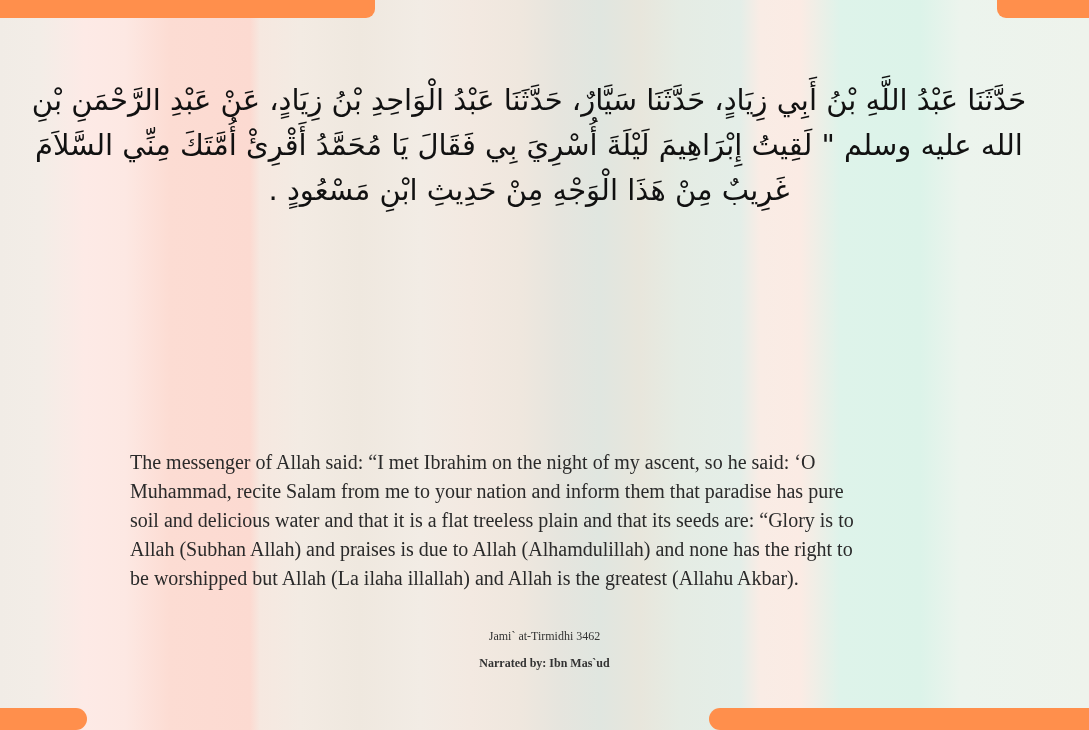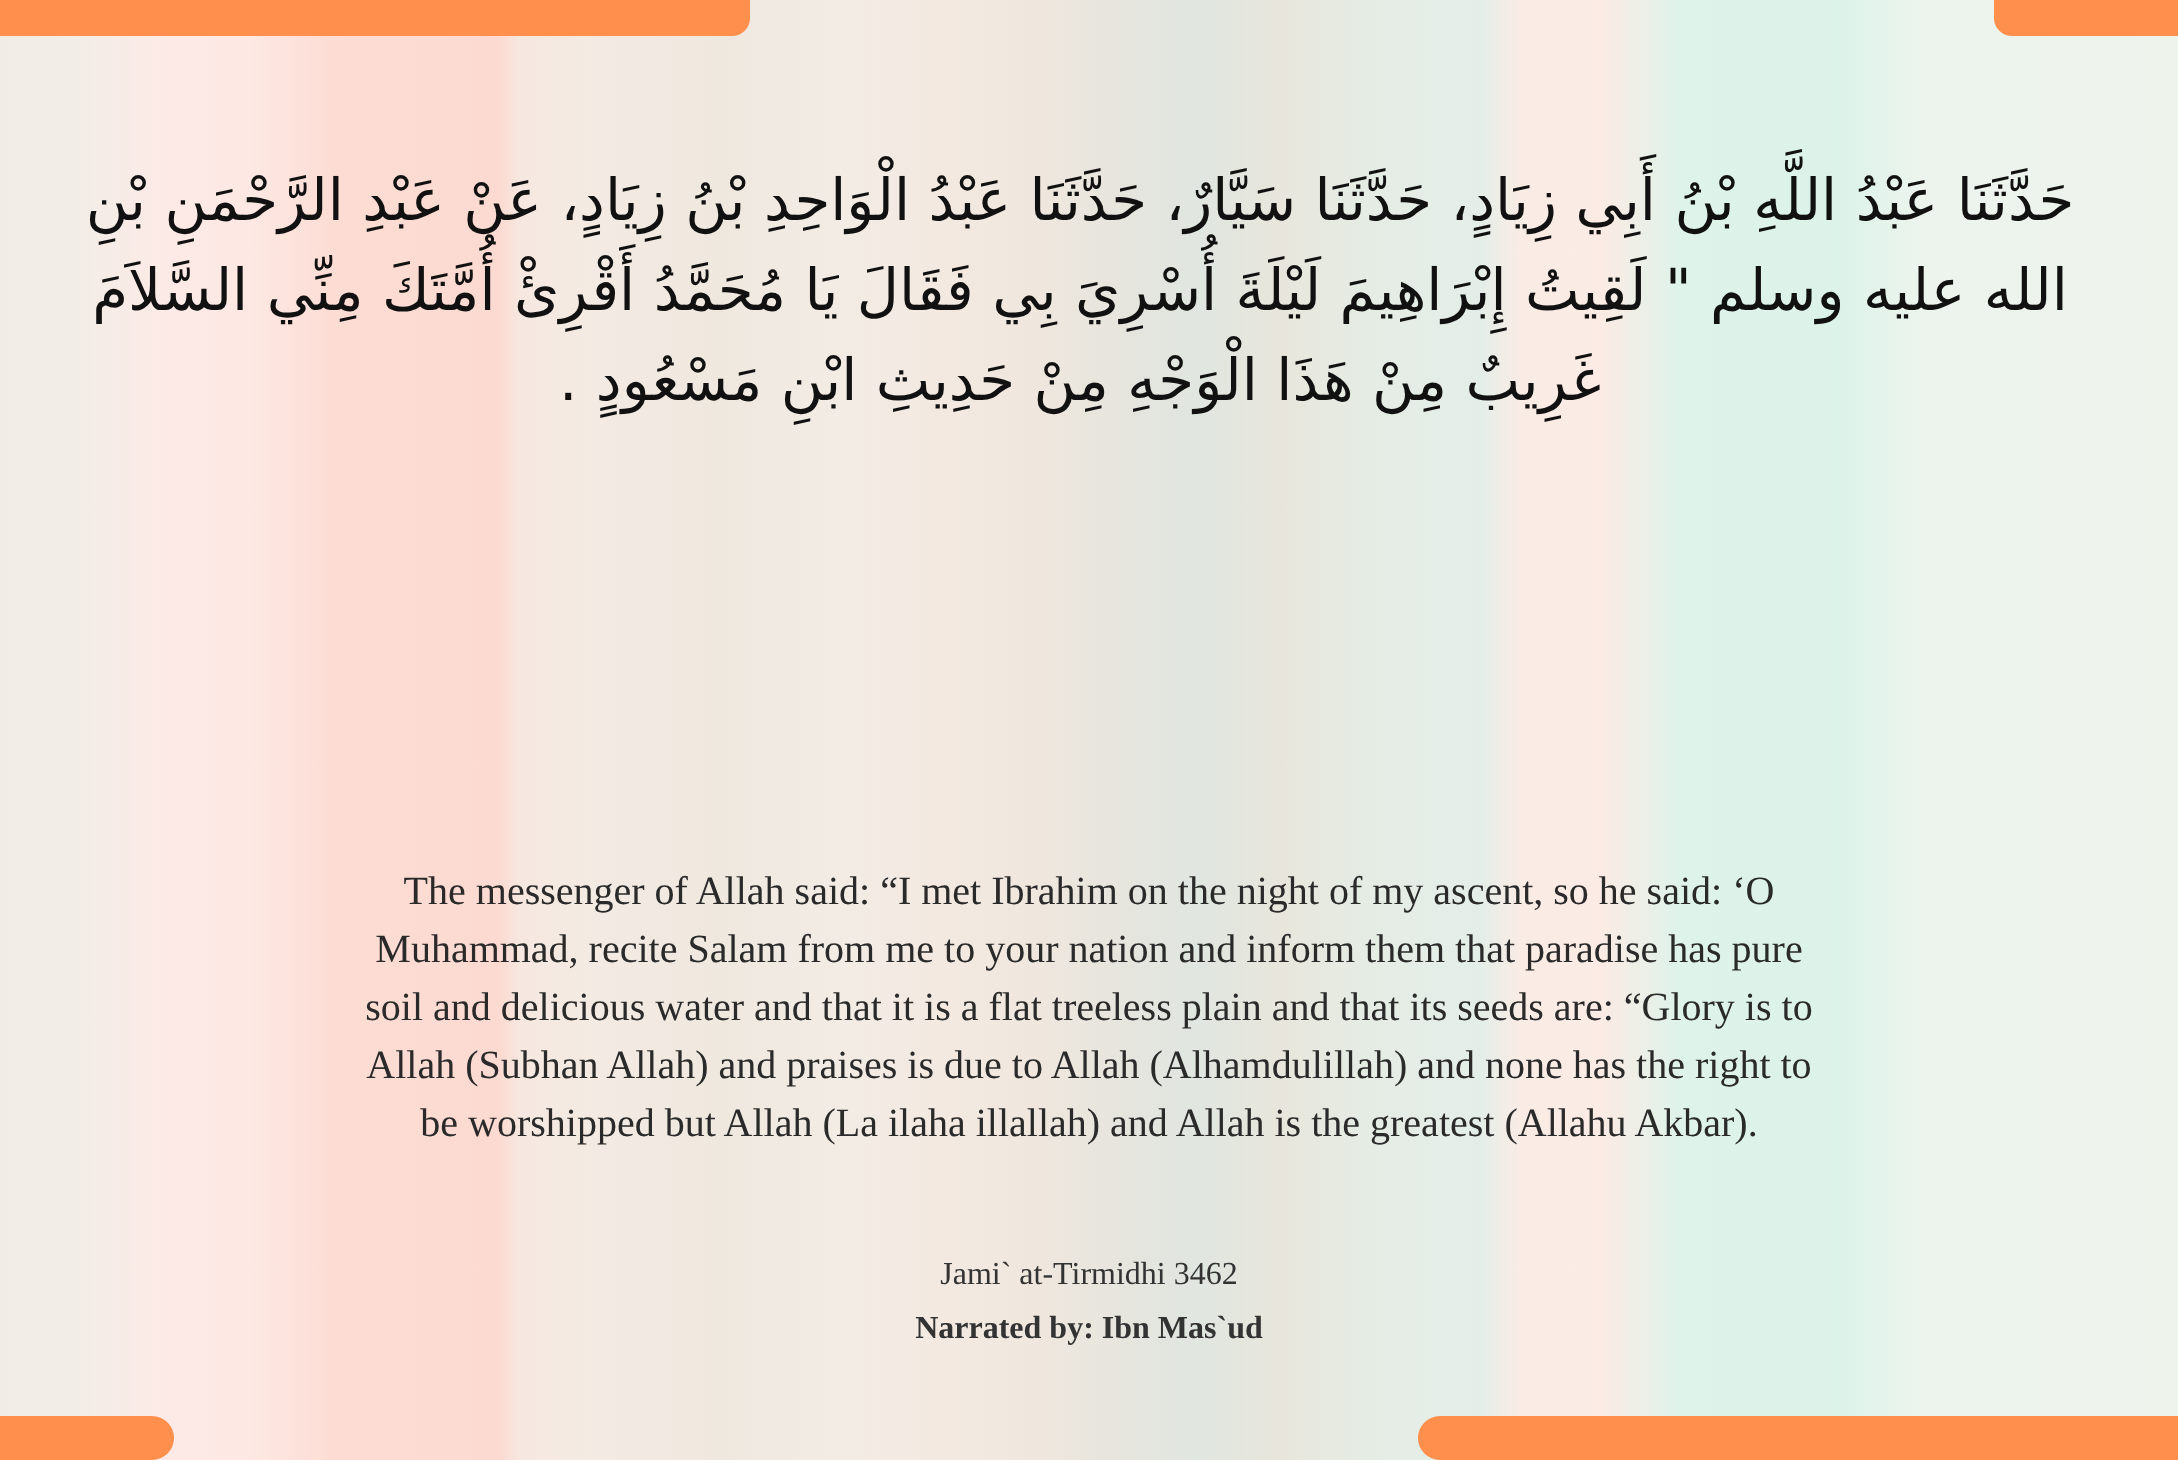--- a/index.html
+++ b/index.html
@@ -29,7 +29,7 @@
   .bar-br { left: 709px; top: 708px; width: 380px; height: 22px; border-radius: 11px 0 0 11px; }
 
   .arabic {
-    position: absolute; left: 40px; top: 78px; width: 1000px;
+    position: absolute; left: 29px; top: 78px; width: 1000px;
     direction: rtl; text-align: center;
     font-family: "DejaVu Sans", sans-serif;
     font-size: 29px; line-height: 45px; color: #111;

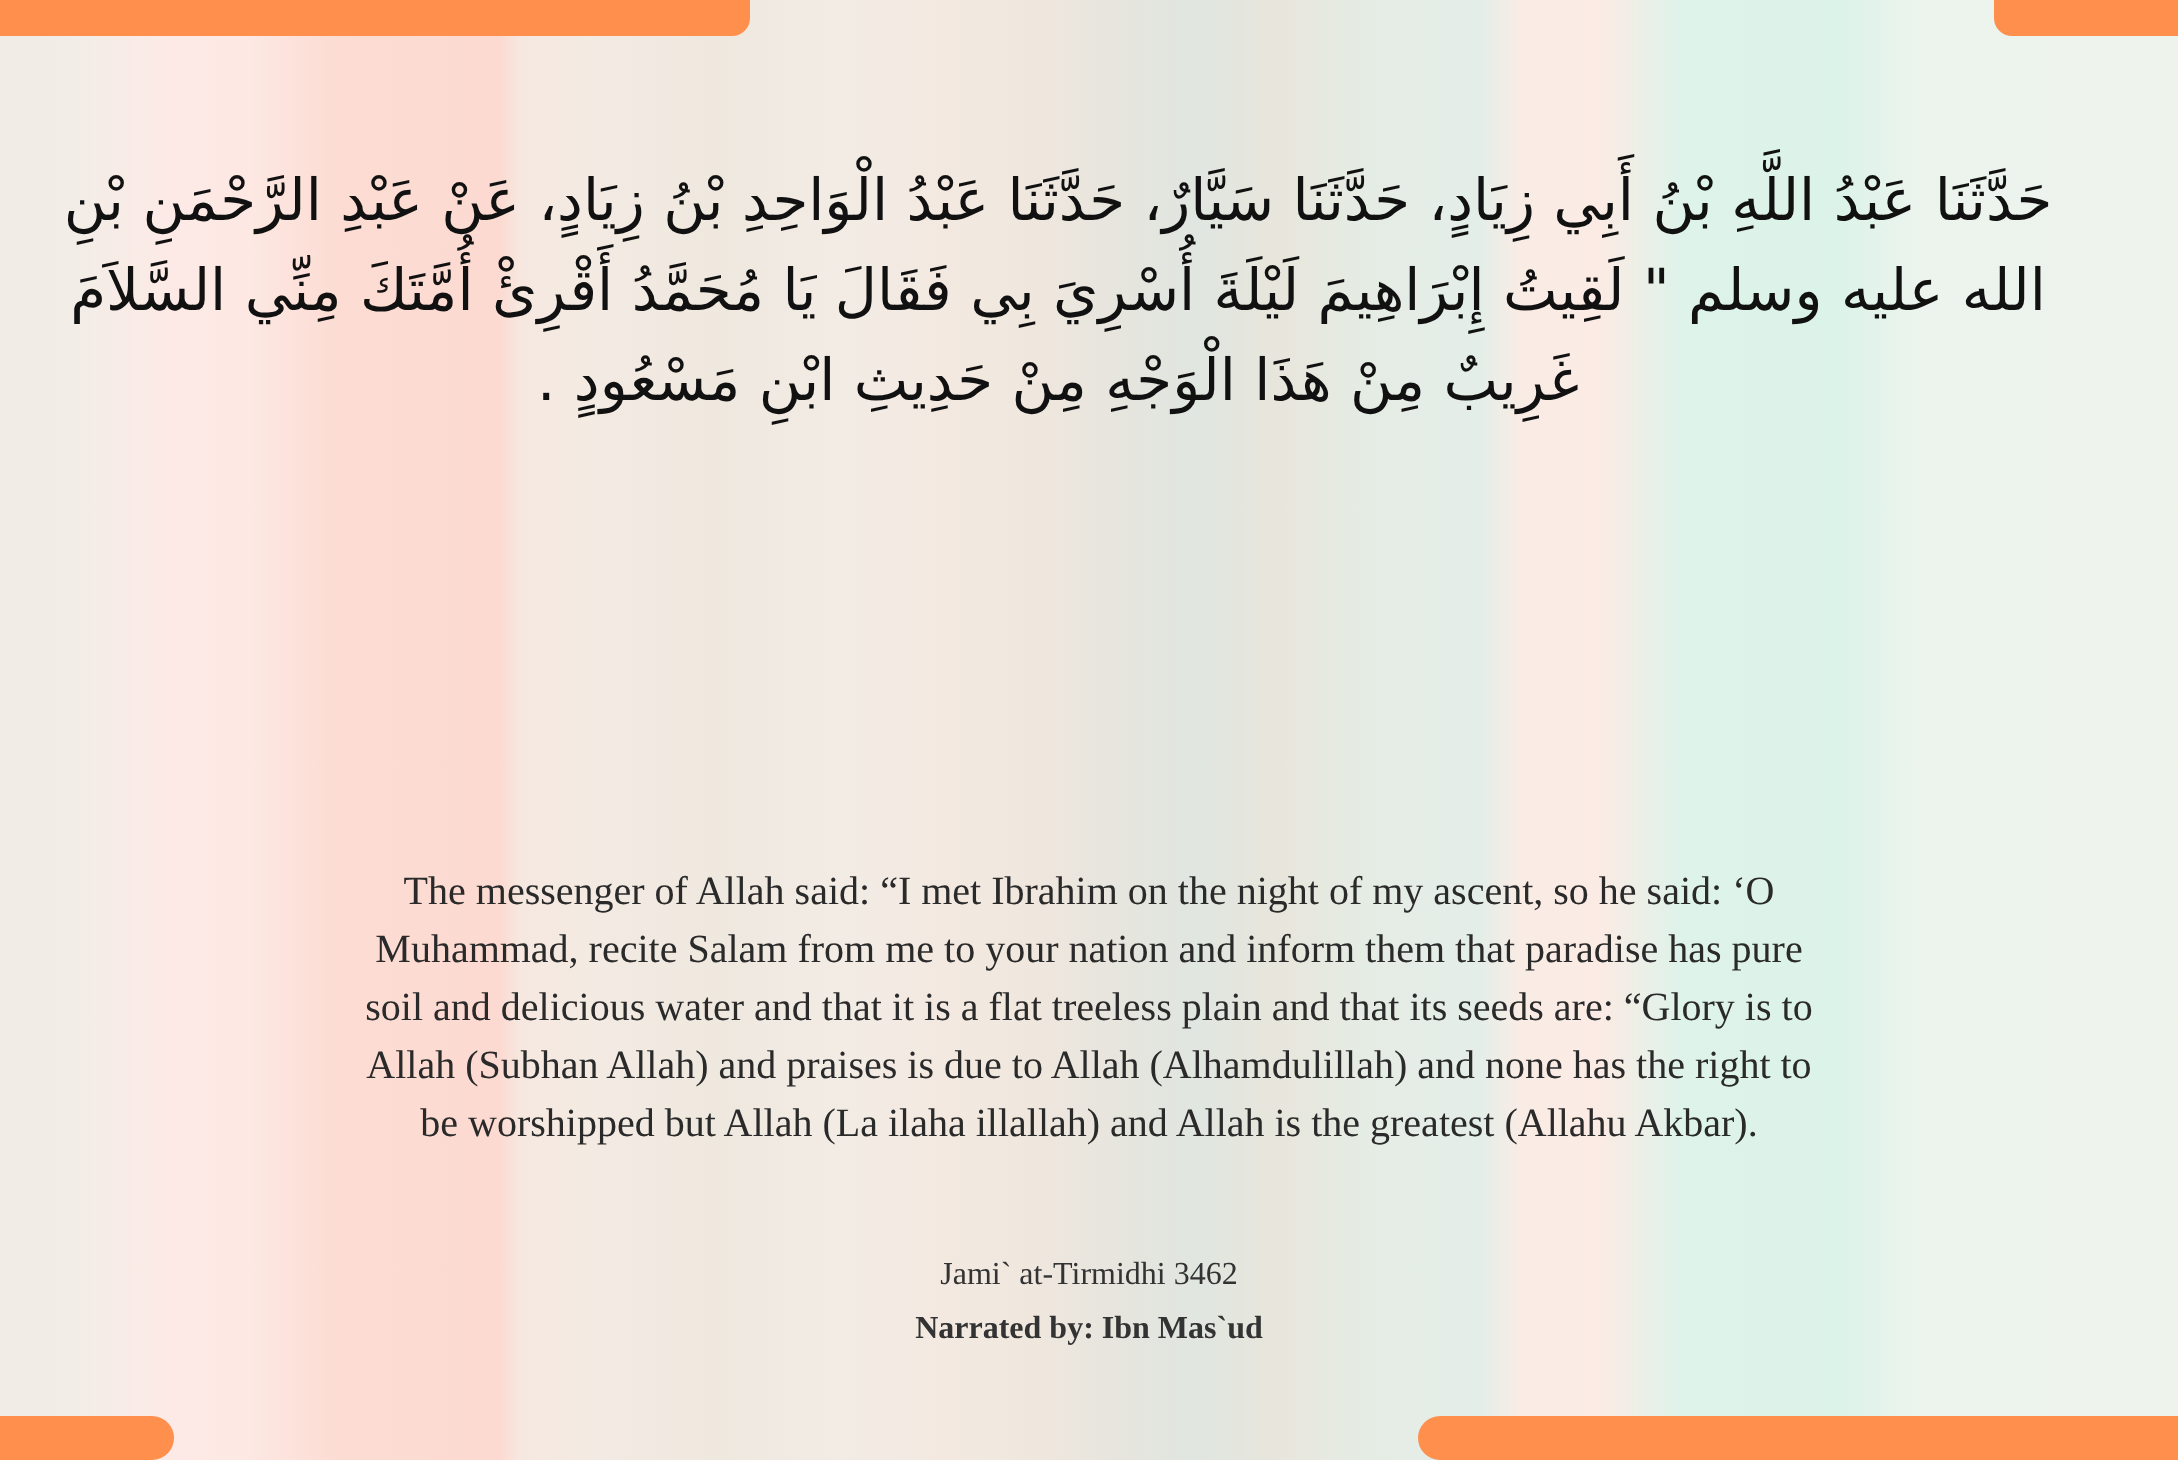--- a/index.html
+++ b/index.html
@@ -37,8 +37,8 @@
   .arabic .line { display: block; white-space: nowrap; }
 
   .translation {
-    position: absolute; left: 130px; top: 432px; width: 829px;
-    text-align: center;
+    position: absolute; left: 130px; top: 448px; width: 829px;
+    text-align: left;
     font-family: "Liberation Serif", serif;
     font-size: 20px; line-height: 29px; color: #2a2a2a;
   }

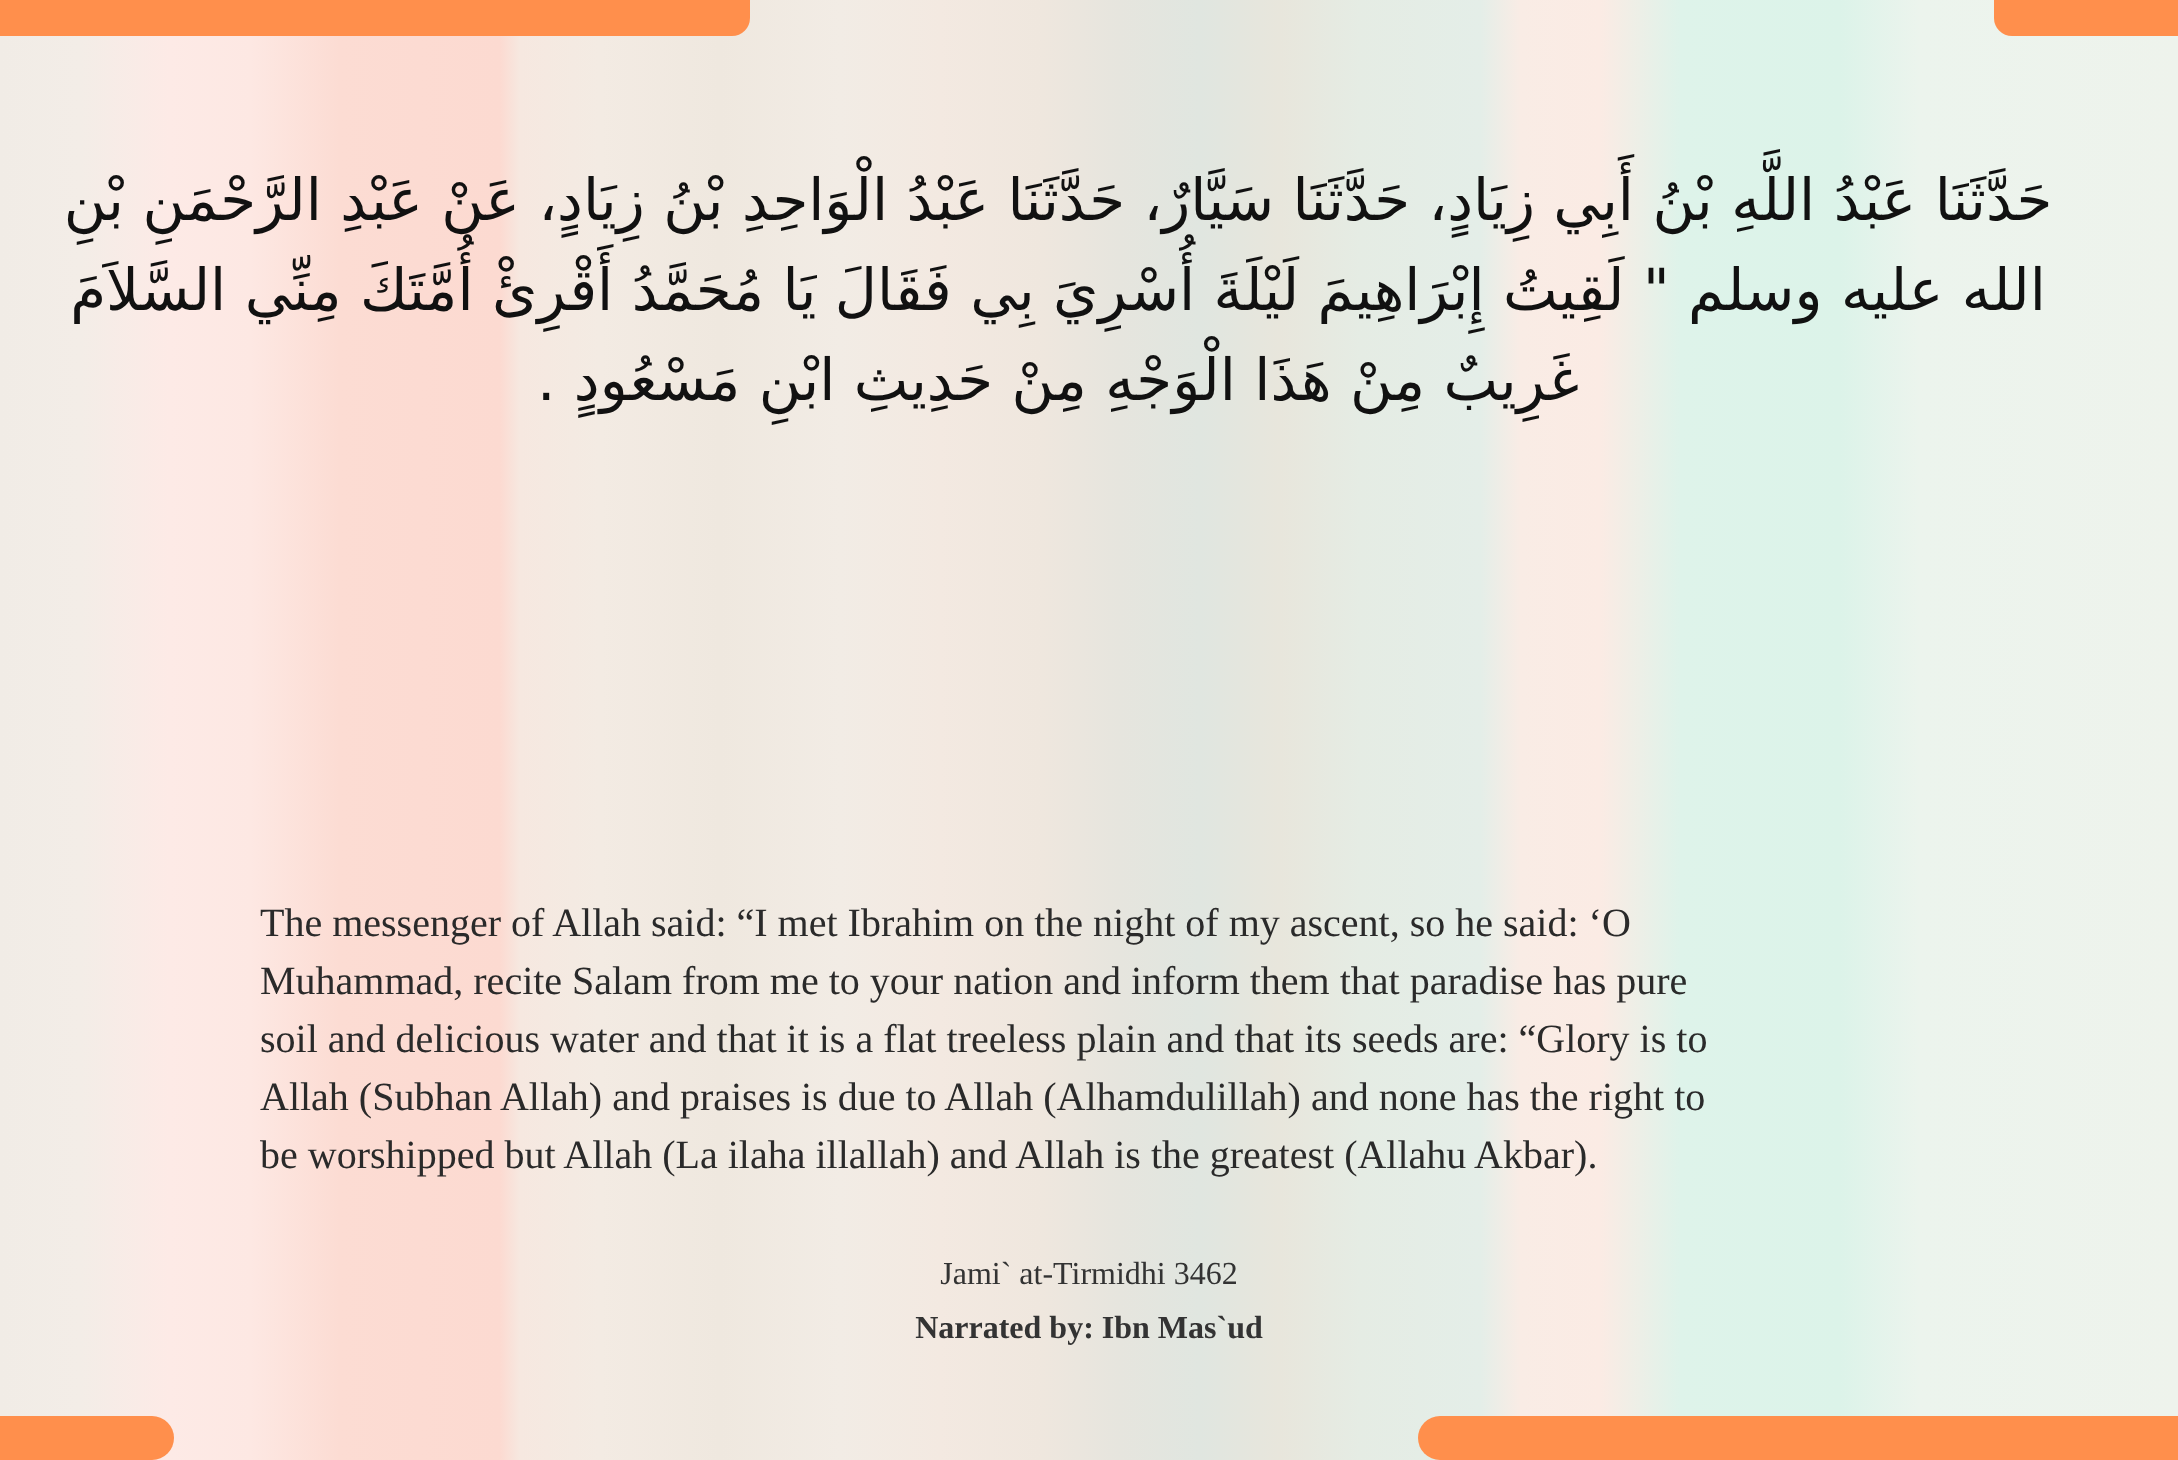--- a/index.html
+++ b/index.html
@@ -47,7 +47,7 @@
   .source, .narrator {
     position: absolute; left: 0; width: 1089px; text-align: center;
     font-family: "Liberation Serif", serif;
-    font-size: 16px; color: #333;
+    font-size: 12px; color: #333;
   }
   .source { top: 629px; }
   .narrator { top: 656px; font-weight: bold; }

